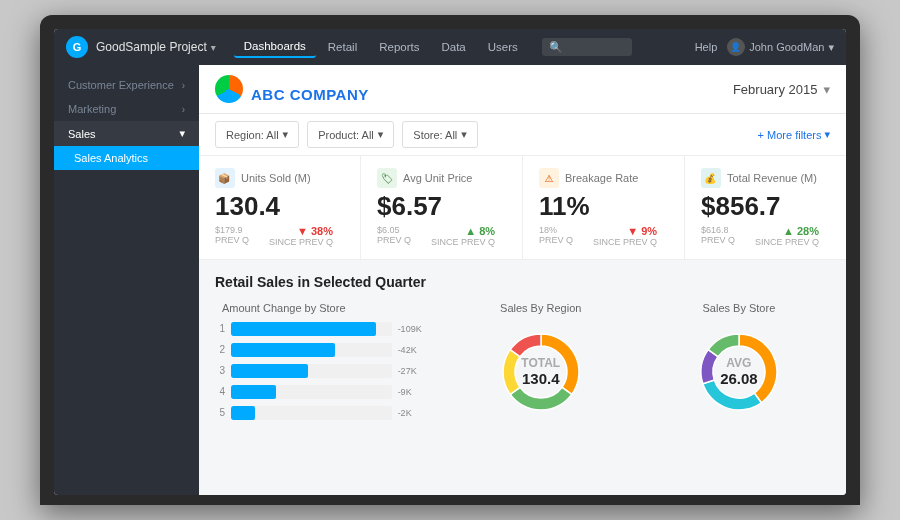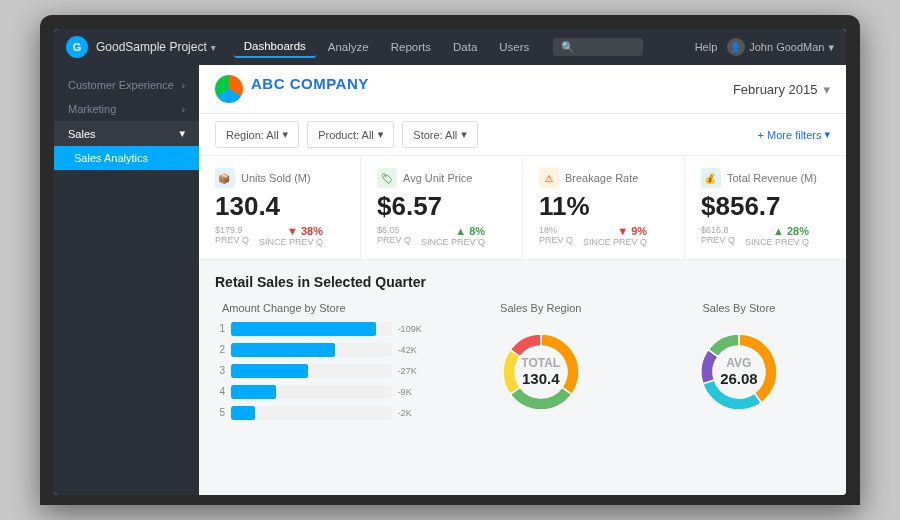--- a/index.html
+++ b/index.html
@@ -423,7 +423,7 @@
       </div>
       <div class="nav-items">
         <div class="nav-item active">Dashboards</div>
-        <div class="nav-item">Analyze</div>
+        <div class="nav-item">Retail</div>
         <div class="nav-item">Reports</div>
         <div class="nav-item">Data</div>
         <div class="nav-item">Users</div>

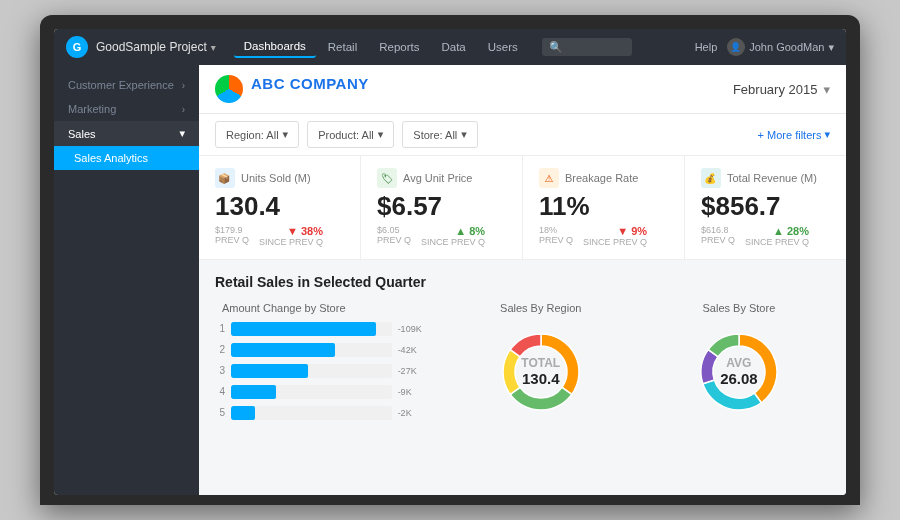--- a/index.html
+++ b/index.html
@@ -177,7 +177,7 @@
     }
     .company-logo-area {
       display: flex;
-      align-items: flex-start;
+      align-items: flex-end;
       gap: 8px;
     }
     .logo-circle {

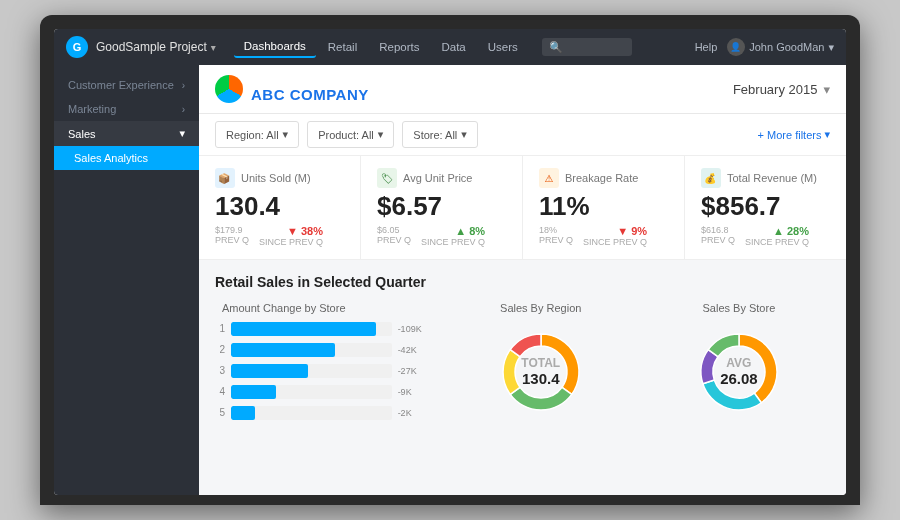--- a/index.html
+++ b/index.html
@@ -282,7 +282,7 @@
     }
     .kpi-sub-row {
       display: flex;
-      gap: 10px;
+      gap: 20px;
       align-items: flex-start;
     }
     .kpi-prev {

